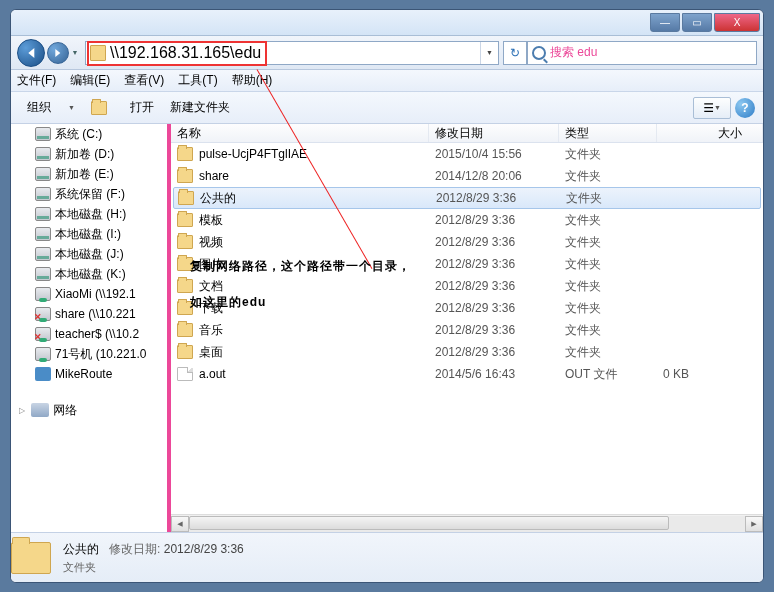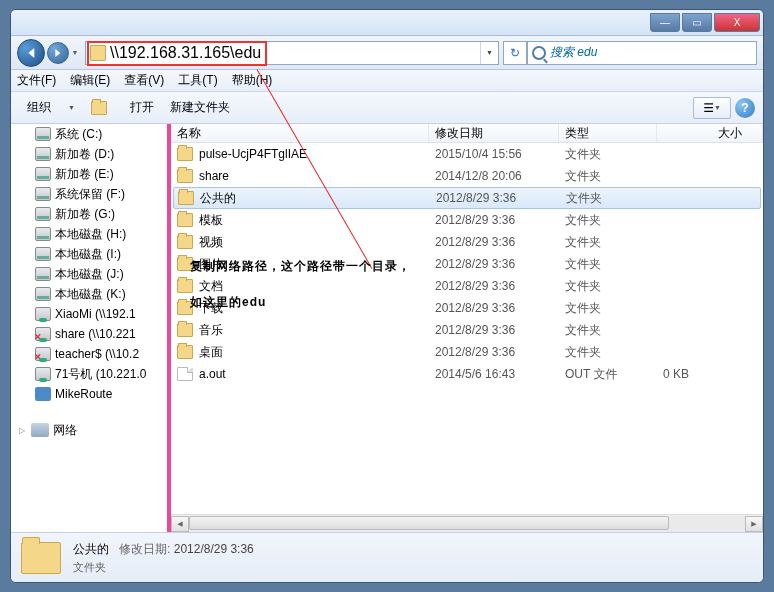--- a/index.html
+++ b/index.html
@@ -24,7 +24,7 @@
 .searchbox{width:230px;height:24px;background:#fff;border:1px solid #8fa8c6;display:flex;align-items:center;padding:0 4px}
 .searchicon{width:14px;height:14px;border:2px solid #4c7daf;border-radius:50%;position:relative;margin-right:4px}
 .searchicon::after{content:"";position:absolute;right:-4px;bottom:-4px;width:5px;height:2px;background:#4c7daf;transform:rotate(45deg)}
-.searchtext{color:#0369a1;font-style:italic}
+.searchtext{color:#ec4899;}
 .menubar{height:22px;background:linear-gradient(#f4f8fd,#e7eef9);display:flex;align-items:center;padding:0 6px;border-bottom:1px solid #c9d6e9;gap:14px}
 .menuitem{cursor:pointer}
 .toolbar{height:32px;background:linear-gradient(#f4f8fd,#e7eef9);display:flex;align-items:center;padding:0 8px;border-bottom:1px solid #c4d1e5}

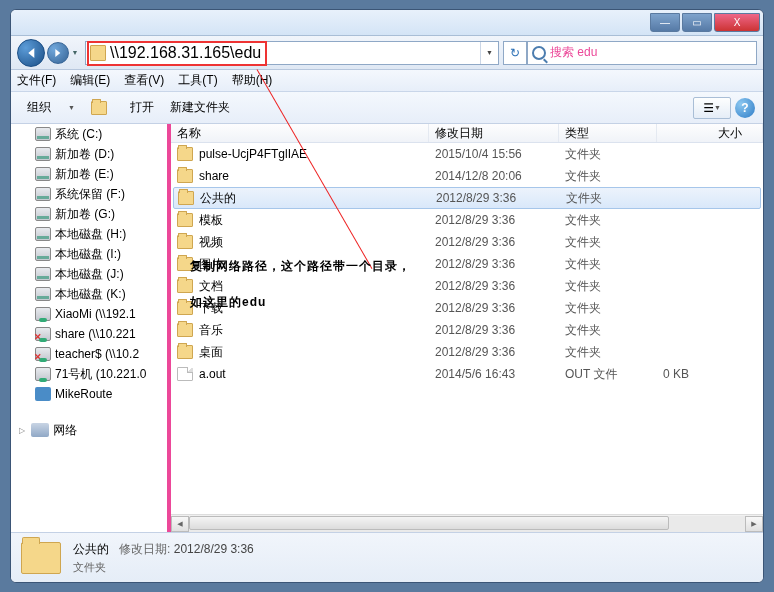--- a/index.html
+++ b/index.html
@@ -151,10 +151,6 @@
         </div>
         <div class="treeitem">
           <div class="ticon drive"></div>
-          <span>新加卷 (G:)</span>
-        </div>
-        <div class="treeitem">
-          <div class="ticon drive"></div>
           <span>本地磁盘 (H:)</span>
         </div>
         <div class="treeitem">

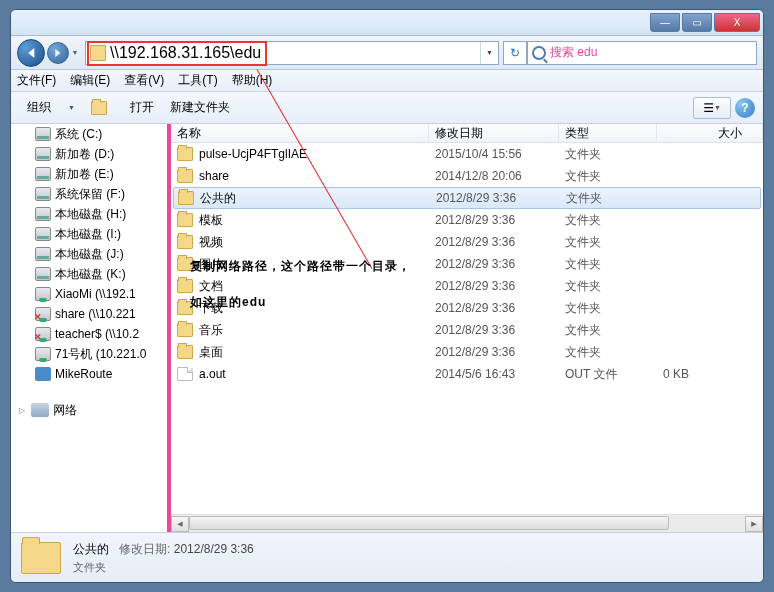--- a/index.html
+++ b/index.html
@@ -67,7 +67,7 @@
 .hscroll .sb{width:18px;height:16px;background:linear-gradient(#f8f8f8,#e0e0e0);border:1px solid #bbb;display:flex;align-items:center;justify-content:center;font-size:7px;color:#666;cursor:pointer}
 .hscroll .track{flex:1;height:16px;background:#eaeaea;position:relative}
 .hscroll .thumb{position:absolute;left:0;top:0;width:480px;height:14px;background:linear-gradient(#f4f4f4,#dcdcdc);border:1px solid #bbb;border-radius:2px;cursor:pointer}
-.statusbar{height:50px;background:linear-gradient(#f1f5fb,#e5edf7);border-top:1px solid #c4d1e5;display:flex;align-items:center;padding:6px 10px;gap:12px}
+.statusbar{height:50px;background:linear-gradient(#f1f5fb,#e5edf7);border-top:1px solid #c4d1e5;display:flex;align-items:center;padding:6px 0;gap:12px}
 .bigfolder{width:40px;height:32px;background:#f5d78a;border:1px solid #cfa650;border-radius:2px;position:relative}
 .bigfolder::before{content:"";position:absolute;left:0;top:-6px;width:16px;height:6px;background:#f5d78a;border:1px solid #cfa650;border-bottom:none;border-radius:2px 2px 0 0}
 .statustext .line1{font-size:12px}

